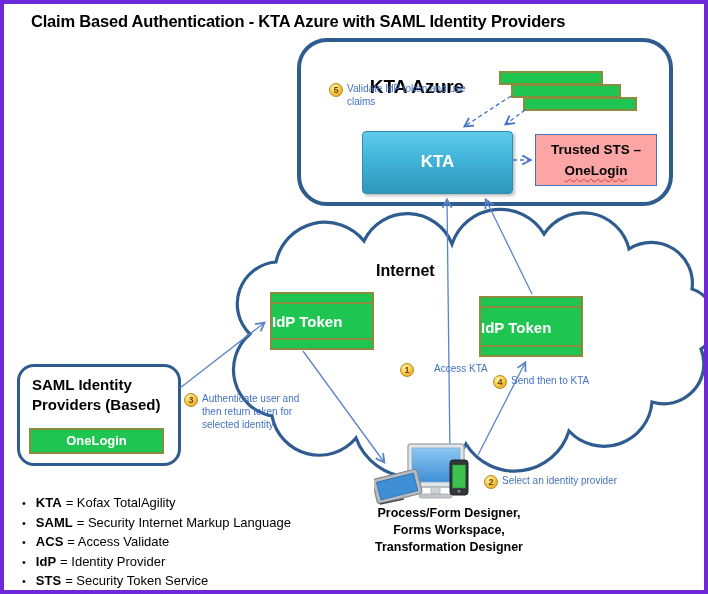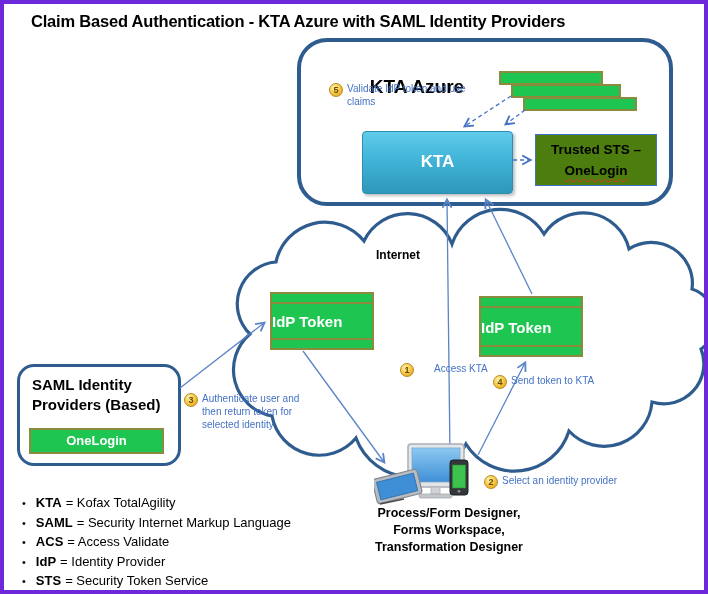--- a/index.html
+++ b/index.html
@@ -26,7 +26,7 @@
     color:#fff;font-weight:bold;font-size:17px;text-align:center;line-height:59px;}
 
   
-  #sts-box{left:531px;top:130px;width:122px;height:52px;border:1.5px solid #4472C4;box-sizing:border-box;background:#4d7c0f;
+  #sts-box{left:531px;top:130px;width:122px;height:52px;border:1.5px solid #4472C4;box-sizing:border-box;background:#fca5a5;
     text-align:center;font-size:13.5px;font-weight:bold;color:#000;padding-top:5px;line-height:1.55;}
   #sts-line2{text-decoration:underline wavy #E03030 1px;text-underline-offset:3px;}
 

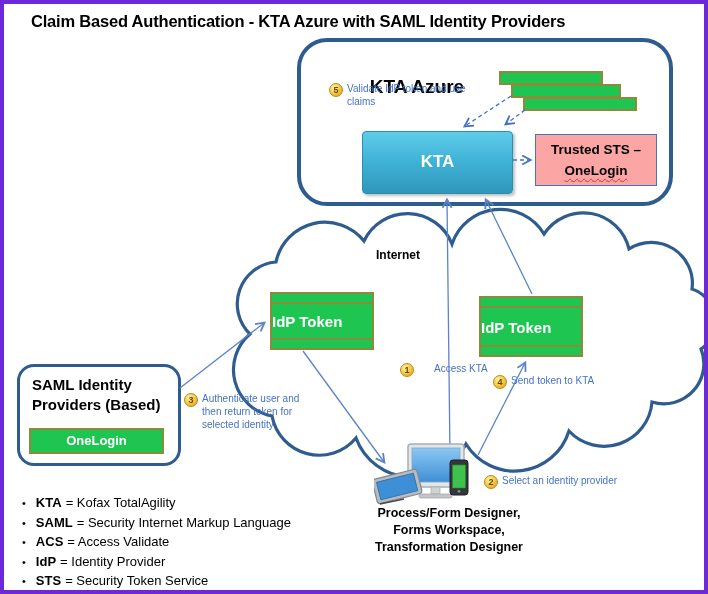--- a/index.html
+++ b/index.html
@@ -31,7 +31,7 @@
   #sts-line2{text-decoration:underline wavy #E03030 1px;text-underline-offset:3px;}
 
   
-  #internet-label{left:372px;top:244px;font-size:12px;font-weight:bold;color:#000;}
+  #internet-label{left:372px;top:258px;font-size:16px;font-weight:bold;color:#000;}
 
   
   .token{position:absolute;background:#1EC551;border:2px solid #8B8B3D;box-sizing:border-box;color:#fff;font-weight:bold;font-size:15px;}

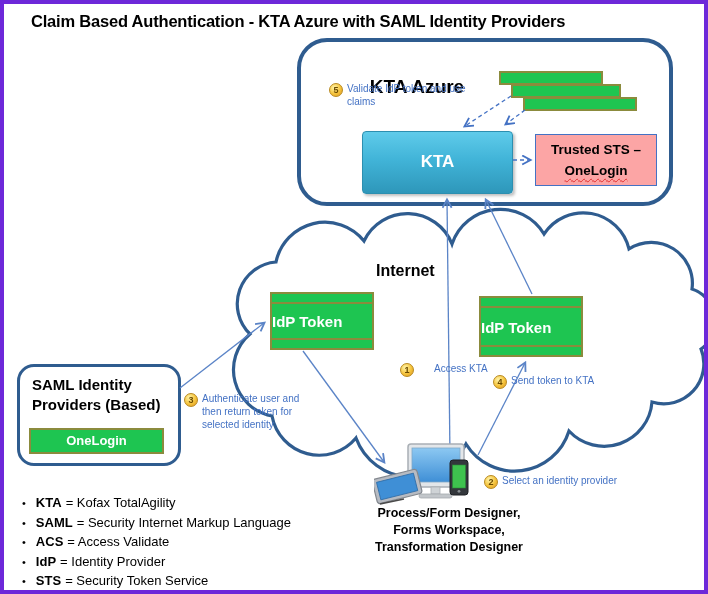--- a/index.html
+++ b/index.html
@@ -179,7 +179,7 @@
   </div>
   <div class="step" id="step4">
     <span class="badge">4</span>
-    <span class="step-text">Send token to KTA</span>
+    <span class="step-text">Send then to KTA</span>
   </div>
   <div class="step" id="step3">
     <span class="badge">3</span>

